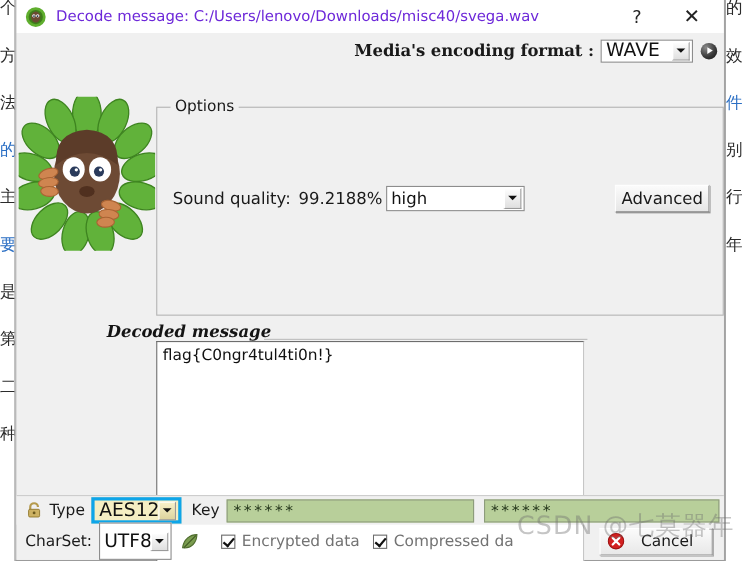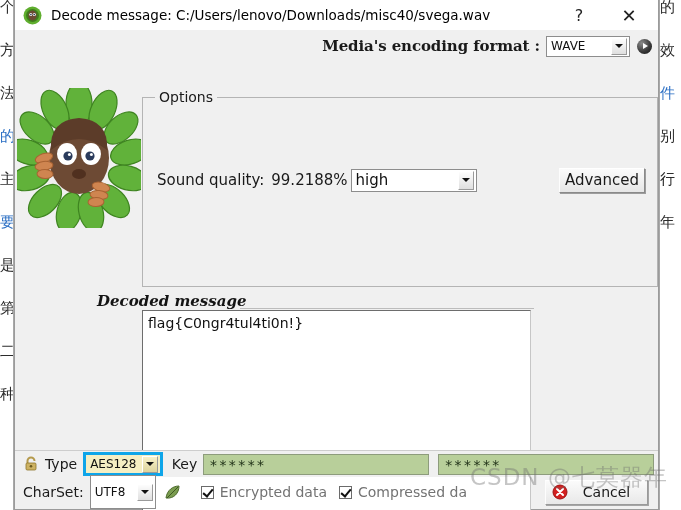--- a/index.html
+++ b/index.html
@@ -76,7 +76,7 @@
   }
   #title-text {
     font-size: 13.5px;
-    color: #000000;
+    color: #6d28d9;
     font-family: "DejaVu Sans", sans-serif;
     white-space: nowrap;
   }

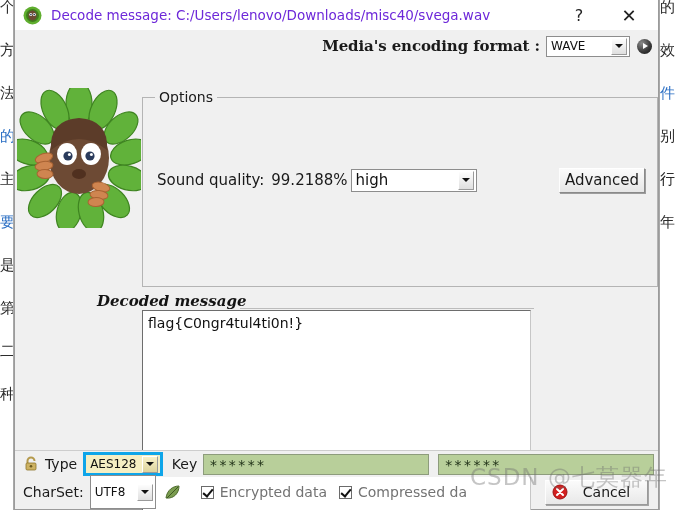--- a/index.html
+++ b/index.html
@@ -131,7 +131,7 @@
     display: inline-flex;
     align-items: center;
     box-sizing: border-box;
-    font-size: 12px;
+    font-size: 17px;
     color: #111;
     font-family: "DejaVu Sans", sans-serif;
     position: relative;

